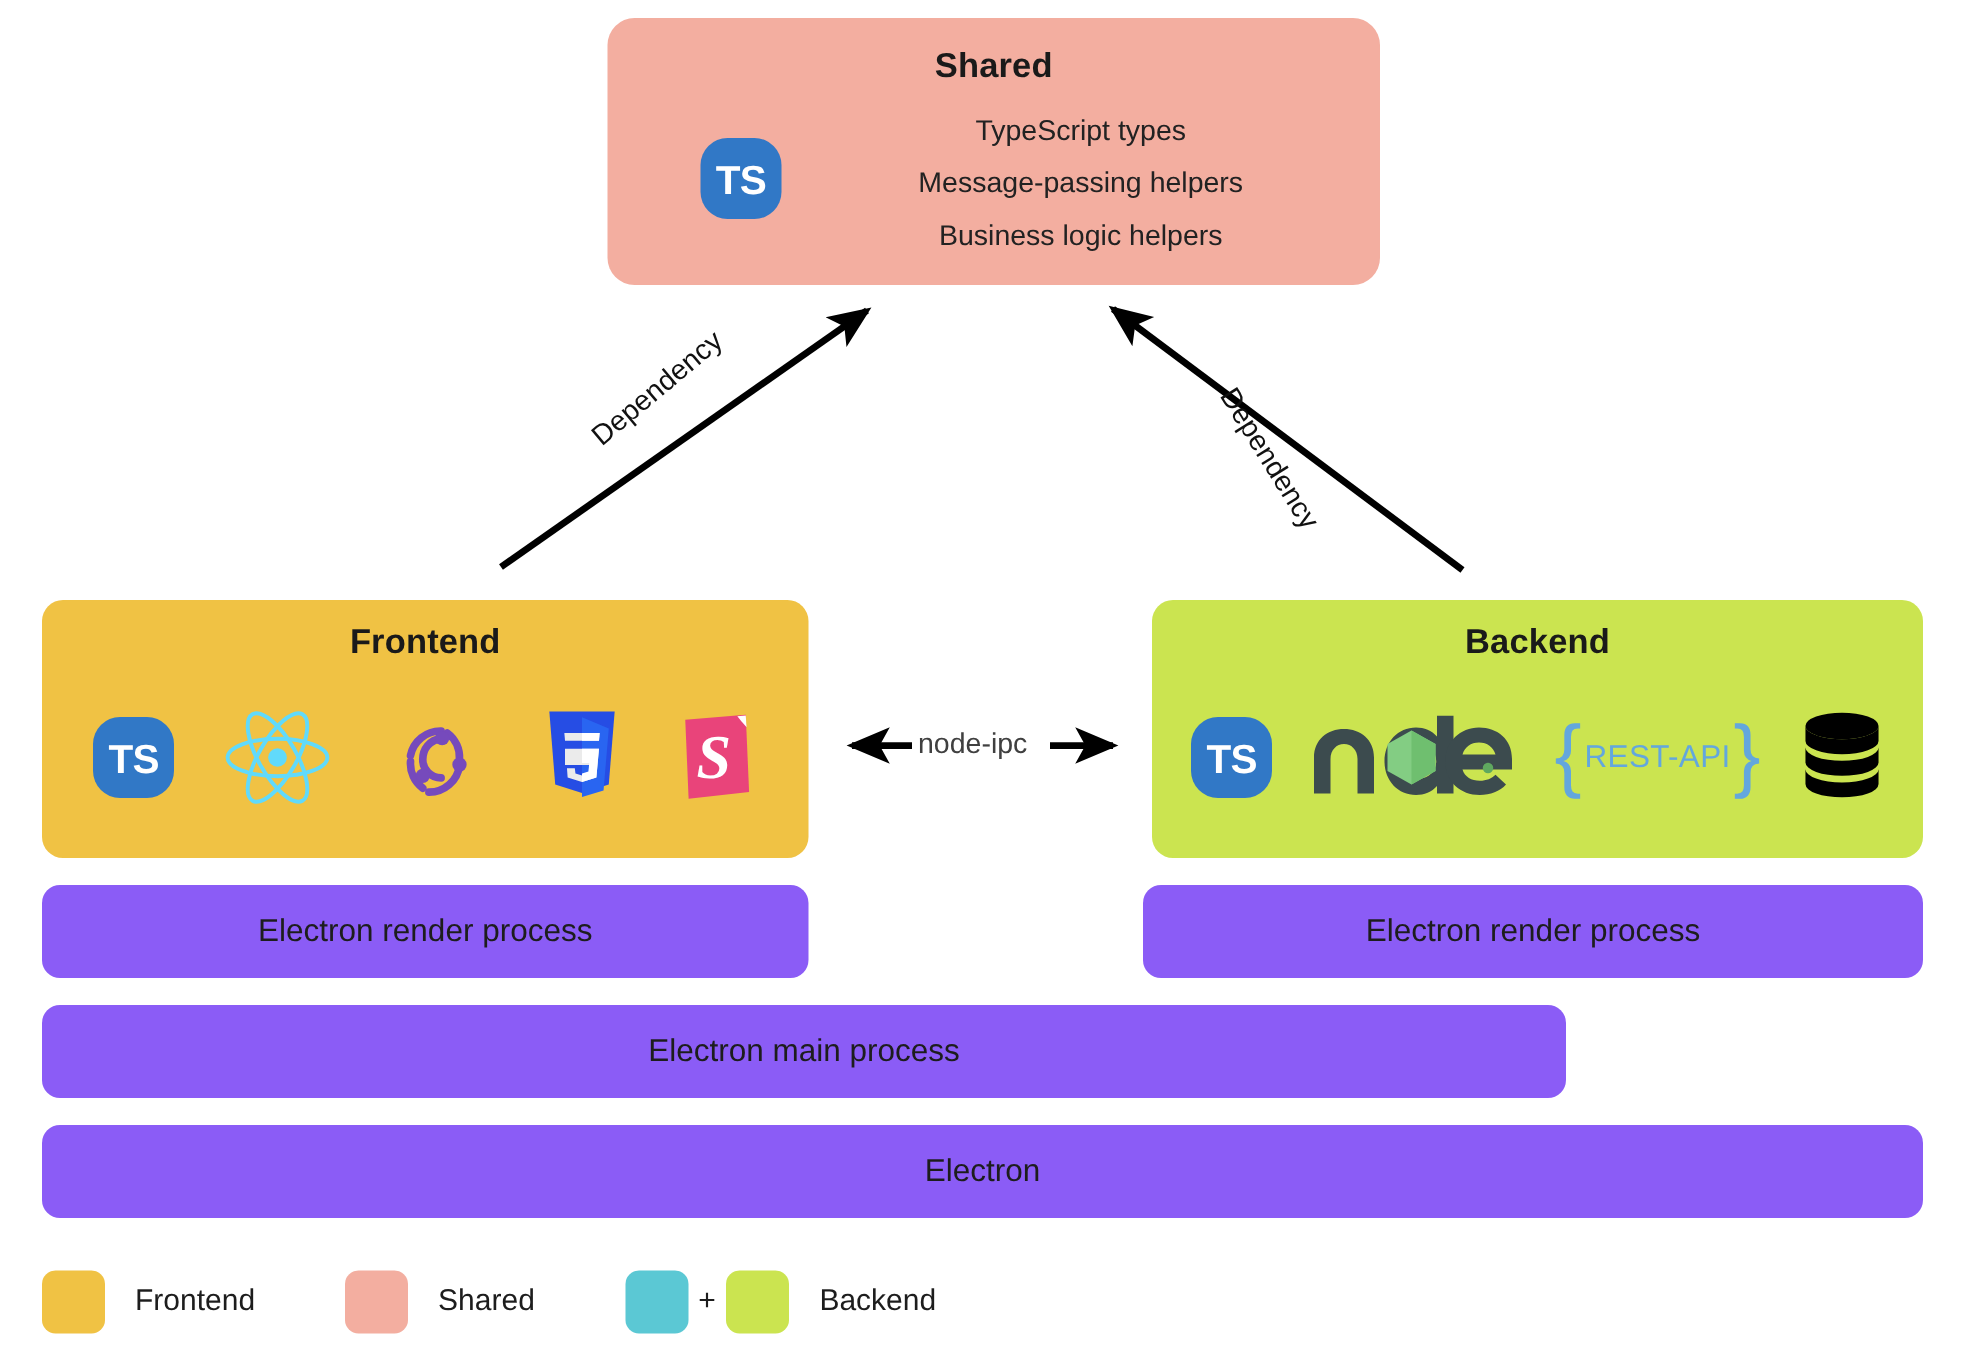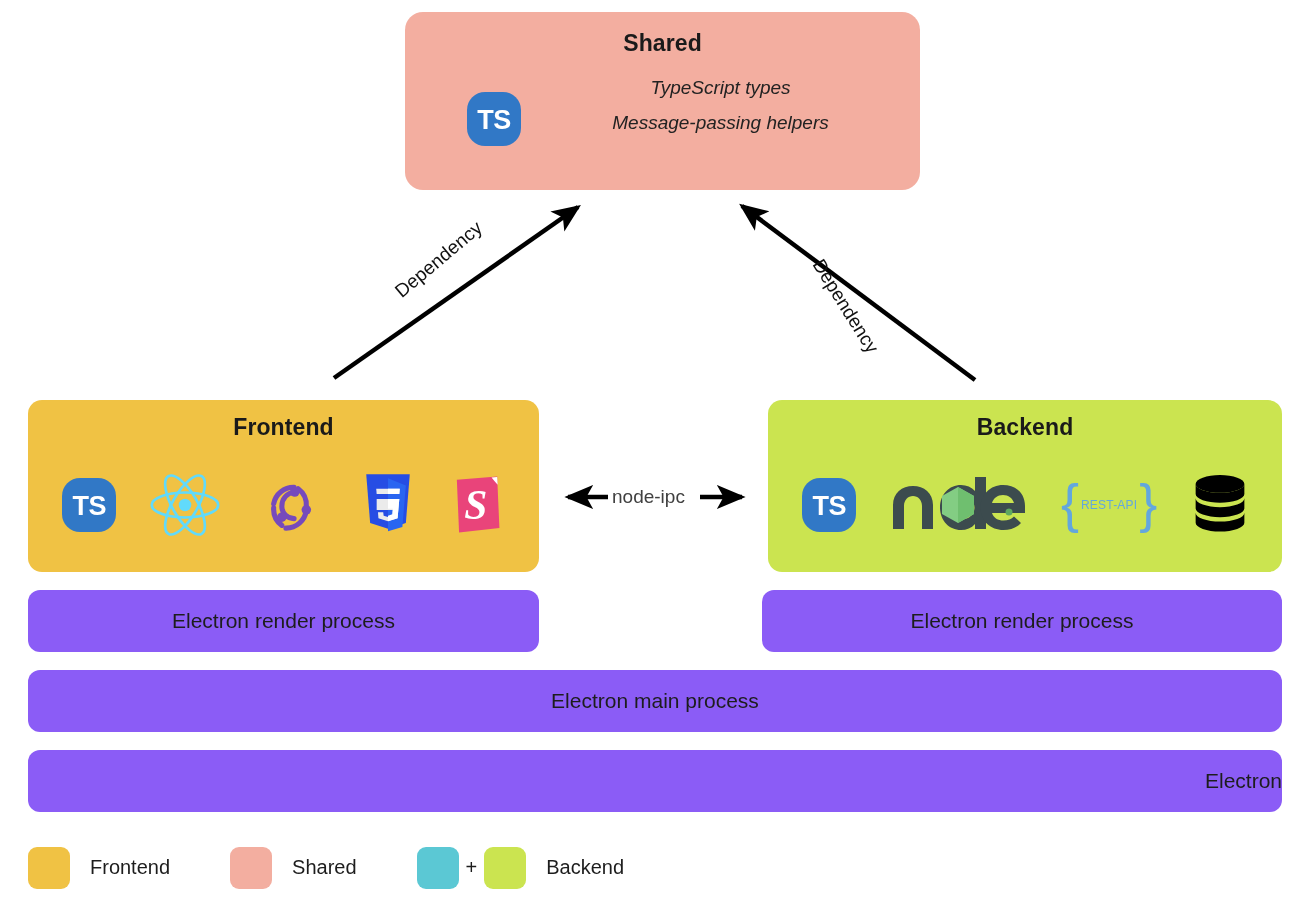--- a/index.html
+++ b/index.html
@@ -66,7 +66,6 @@
     line-height: 35px;
     color: #222222;
     white-space: nowrap;
-    font-style: italic;
   }
 
   

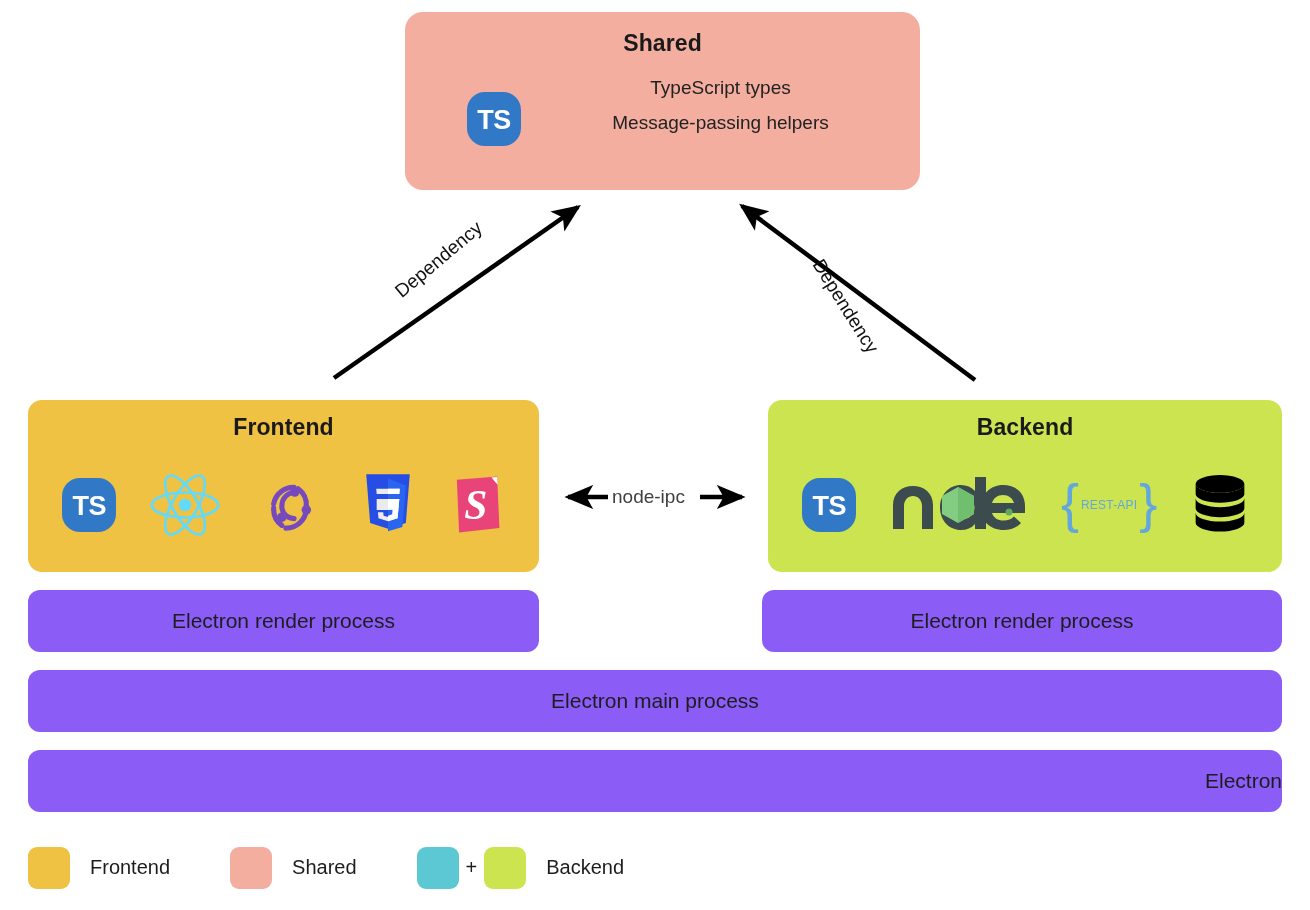--- a/index.html
+++ b/index.html
@@ -238,6 +238,7 @@
     <div id="shared-list">
       <div class="shared-line">TypeScript types</div>
       <div class="shared-line">Message-passing helpers</div>
+      <div class="shared-line">Business logic helpers</div>
     </div>
   </div>
 

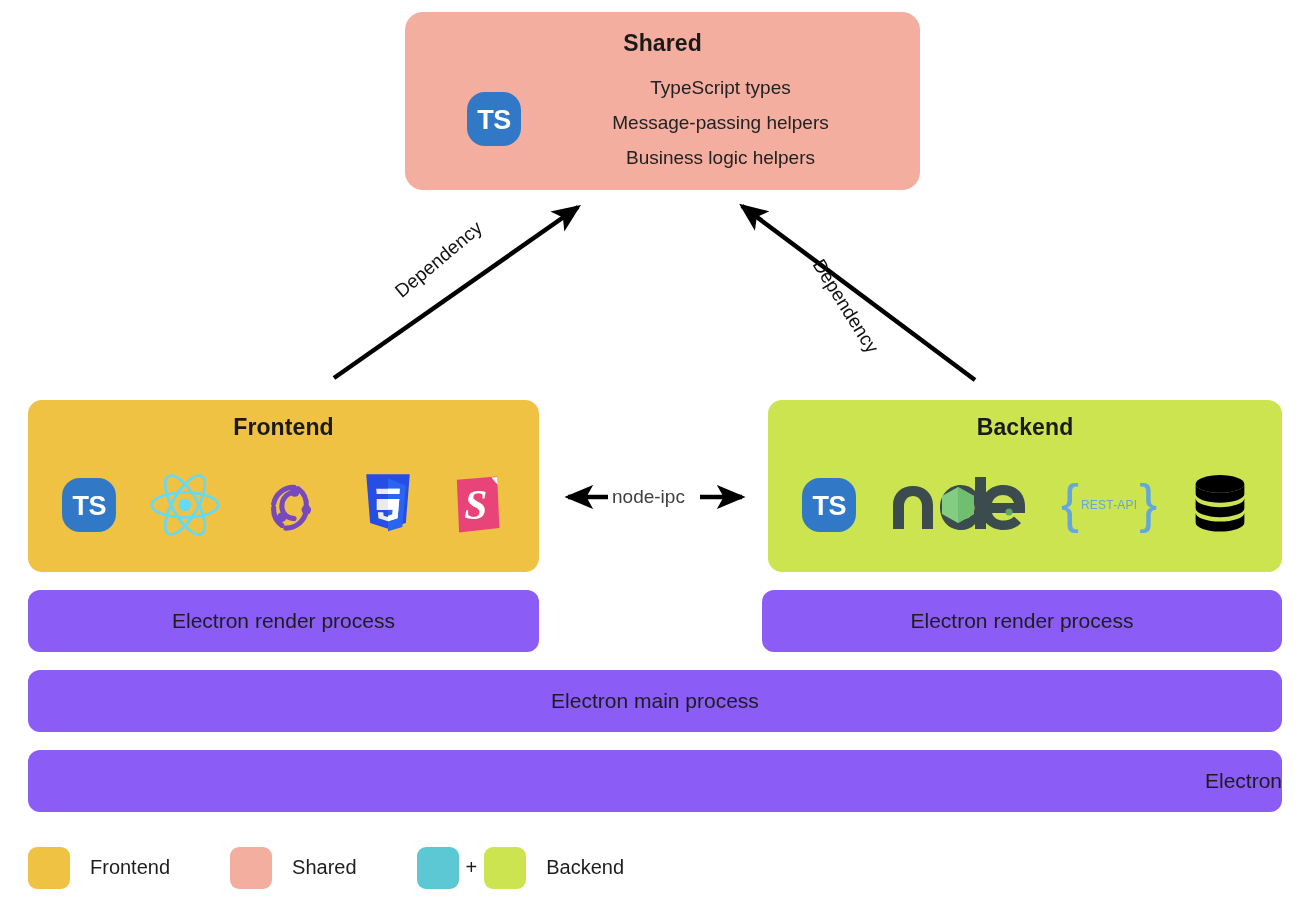--- a/index.html
+++ b/index.html
@@ -134,7 +134,7 @@
     transform: translateY(-2px);
   }
   .restapi-icon .restlabel {
-    font-size: 12px;
+    font-size: 21px;
     letter-spacing: .2px;
   }
 

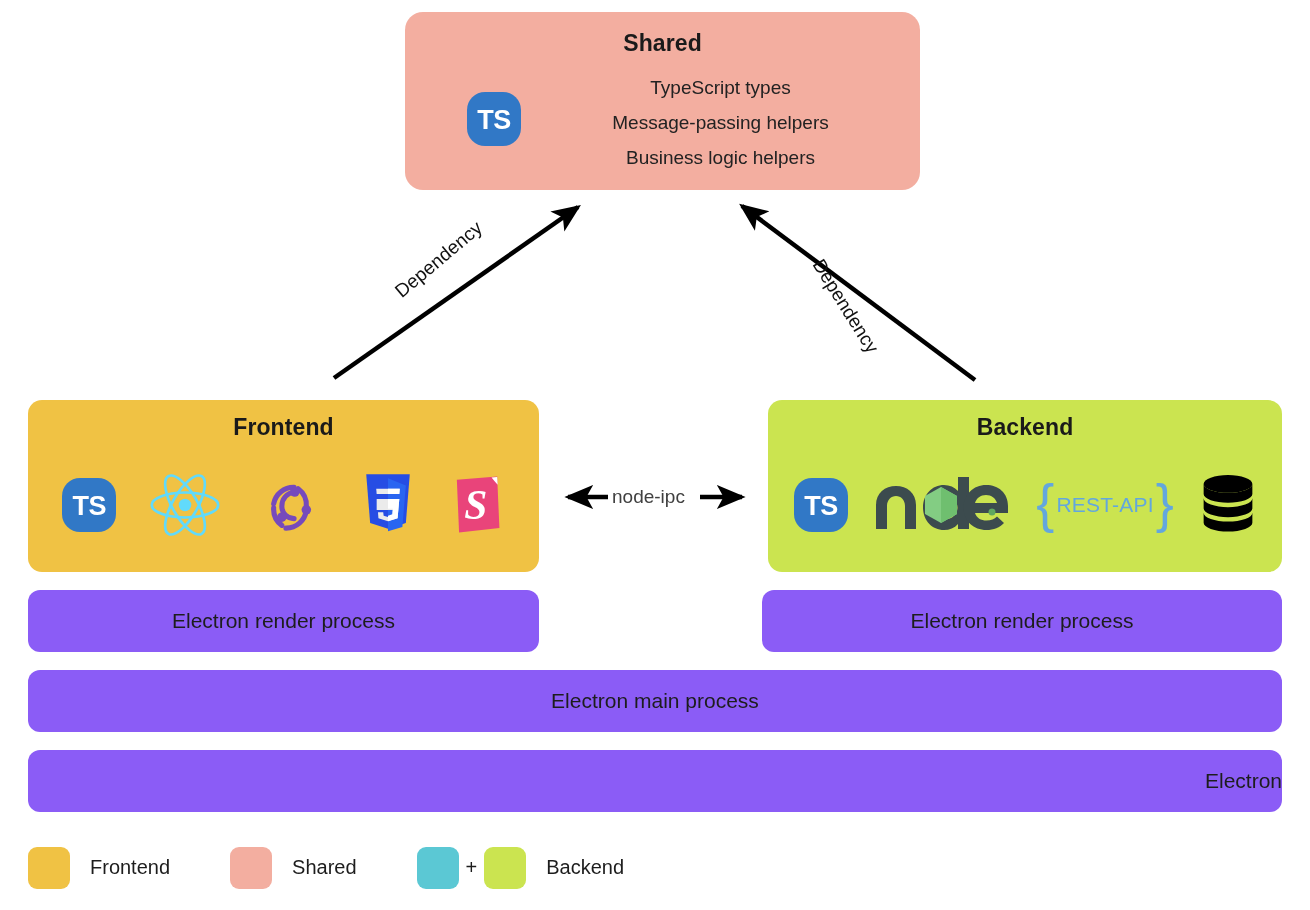--- a/index.html
+++ b/index.html
@@ -151,7 +151,7 @@
   }
   #bar-render-left  { left: 28px;  top: 590px; width: 511px; height: 62px; }
   #bar-render-right { left: 762px; top: 590px; width: 520px; height: 62px; }
-  #bar-main         { left: 28px;  top: 670px; width: 1254px; height: 62px; }
+  #bar-main         { left: 28px;  top: 670px; width: 1016px; height: 62px; }
   #bar-electron     { left: 28px;  top: 750px; width: 1254px; height: 62px; justify-content: flex-end; }
 
   

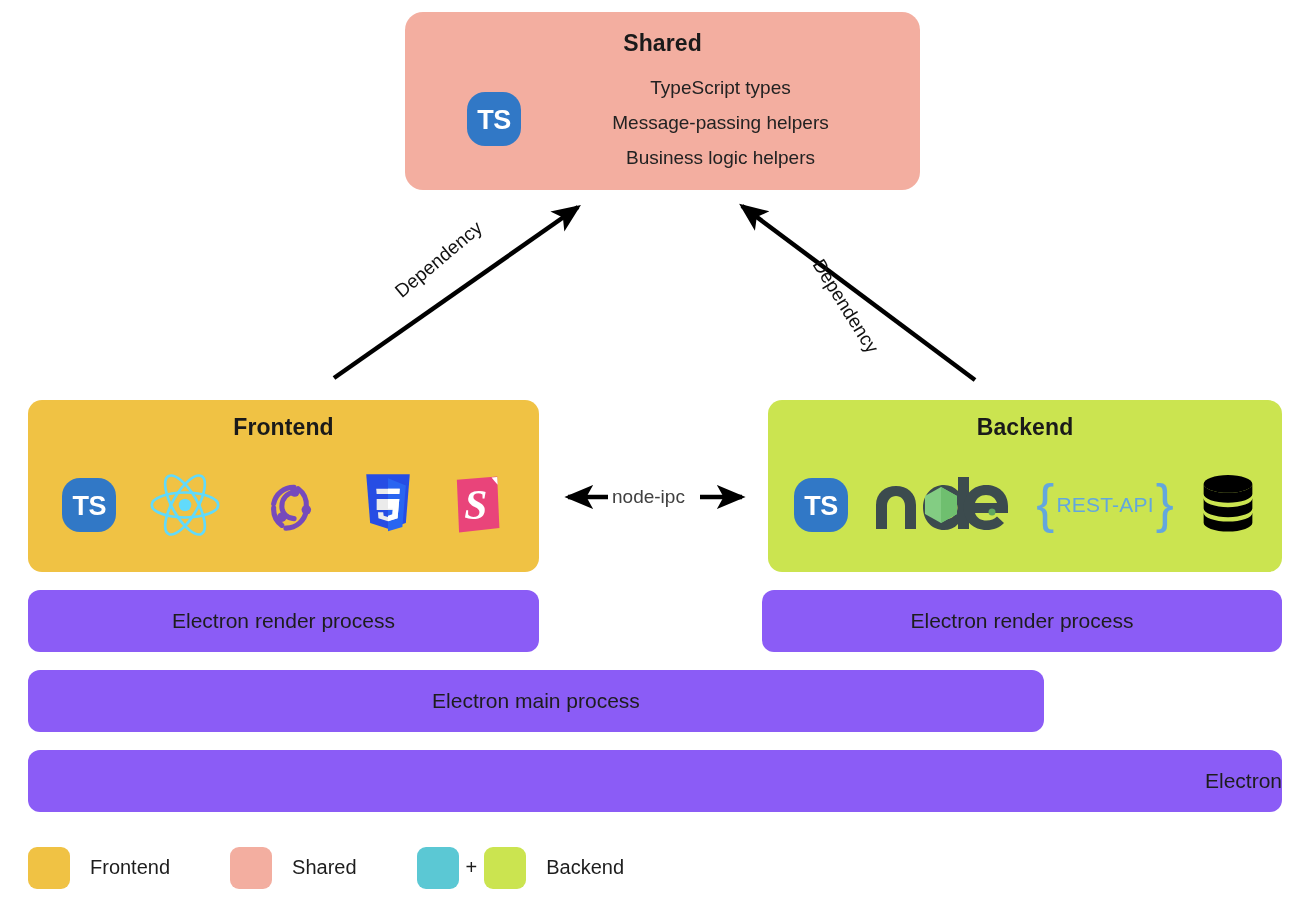--- a/index.html
+++ b/index.html
@@ -152,7 +152,7 @@
   #bar-render-left  { left: 28px;  top: 590px; width: 511px; height: 62px; }
   #bar-render-right { left: 762px; top: 590px; width: 520px; height: 62px; }
   #bar-main         { left: 28px;  top: 670px; width: 1016px; height: 62px; }
-  #bar-electron     { left: 28px;  top: 750px; width: 1254px; height: 62px; justify-content: flex-end; }
+  #bar-electron     { left: 28px;  top: 750px; width: 1254px; height: 62px; }
 
   
   #legend {

